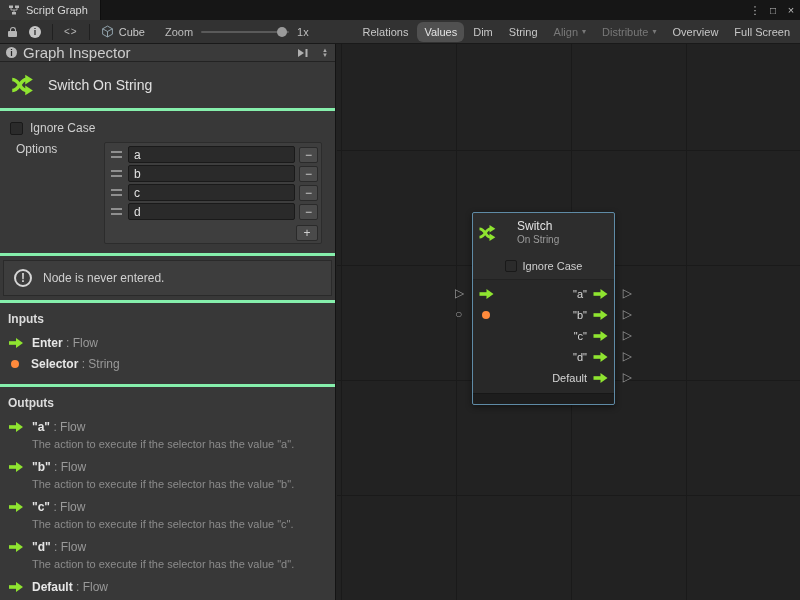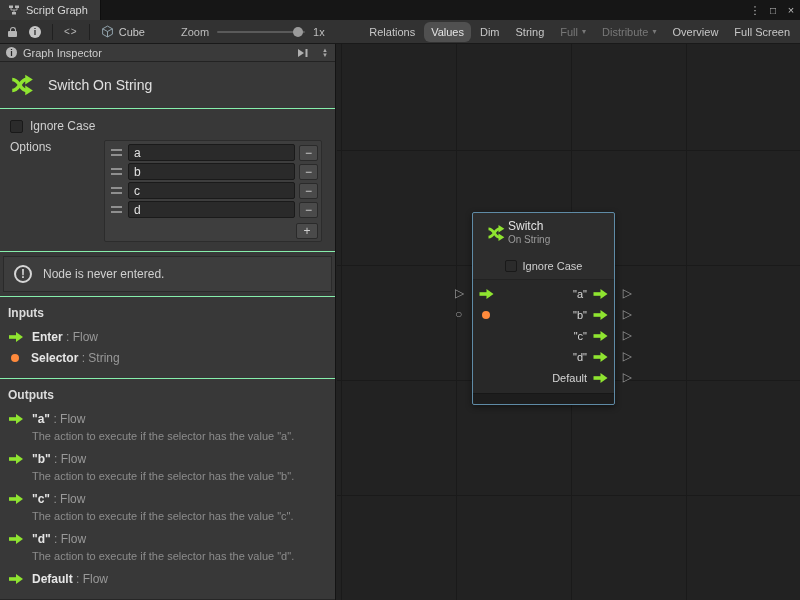--- a/index.html
+++ b/index.html
@@ -38,7 +38,7 @@
   .code-ico { font-size:10px; letter-spacing:1px; color:#b5b5b5; }
   .vsep { width:1px; height:16px; background:#202020; margin:0 5px; }
   .cube-wrap { display:inline-flex; align-items:center; gap:5px; padding:0 6px; }
-  .zoom-label { margin:0 6px 0 30px; color:#bdbdbd; }
+  .zoom-label { margin:0 6px 0 14px; color:#bdbdbd; }
   .zoom-track { position:relative; width:88px; height:2px; background:#5a5a5a;
     border-radius:1px; margin:0 8px 0 2px; }
   .zoom-knob { position:absolute; top:-4px; left:86%; width:10px; height:10px;

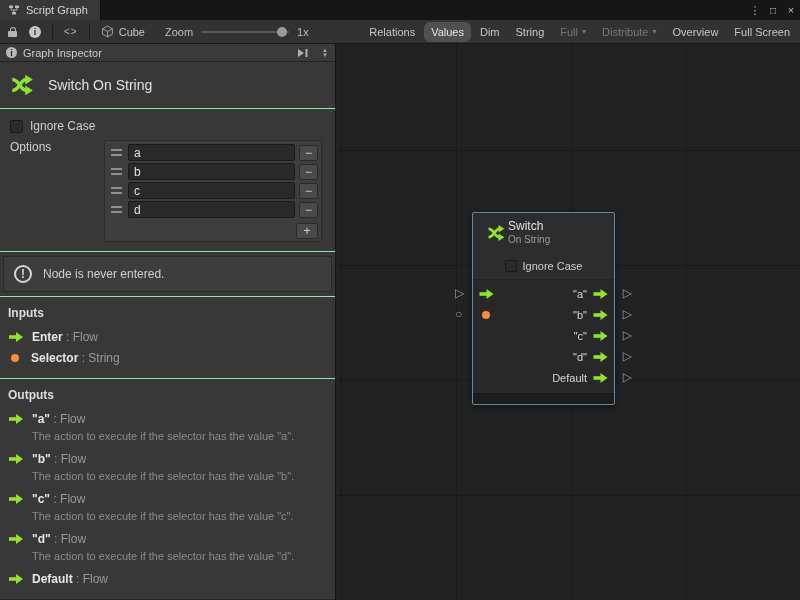--- a/index.html
+++ b/index.html
@@ -194,7 +194,7 @@
     <span class="tbtn">Dim</span>
     <span class="tbtn">String</span>
     <span class="tbtn disabled">
-      <span>Full</span>
+      <span>Align</span>
       <span class="dd-arrow">▾</span>
     </span>
     <span class="tbtn disabled">

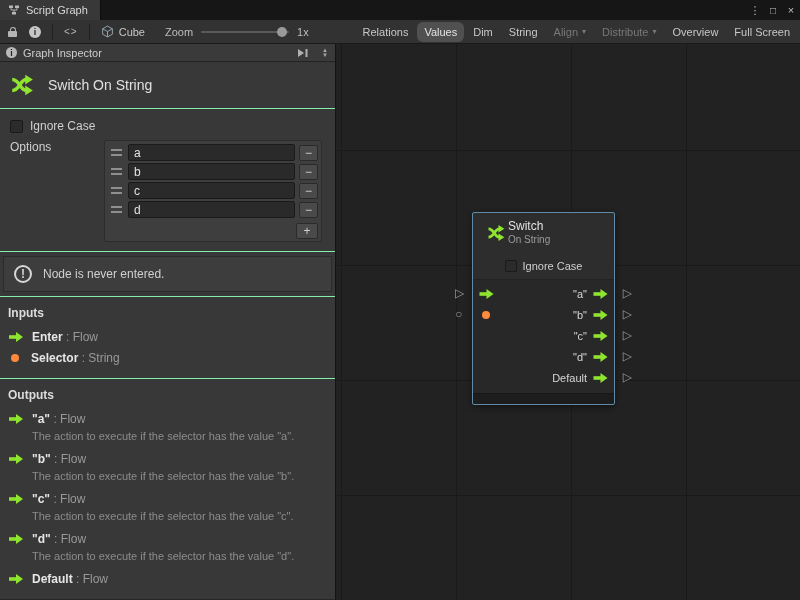--- a/index.html
+++ b/index.html
@@ -57,7 +57,7 @@
   .insp-header { height:19px; background:#3a3a3a; border-bottom:1px solid #232323;
     display:flex; align-items:center; gap:6px; padding:0 4px 0 6px; }
   .insp-header .info-circle { width:11px; height:11px; background:#b9b9b9; }
-  .insp-header-title { font-size:11px; color:#cdcdcd; flex:1; }
+  .insp-header-title { font-size:15px; color:#cdcdcd; flex:1; }
   .updown { display:flex; flex-direction:column; align-items:center; line-height:5px;
     font-size:6px; color:#a8a8a8; margin-left:4px; width:12px; }
 

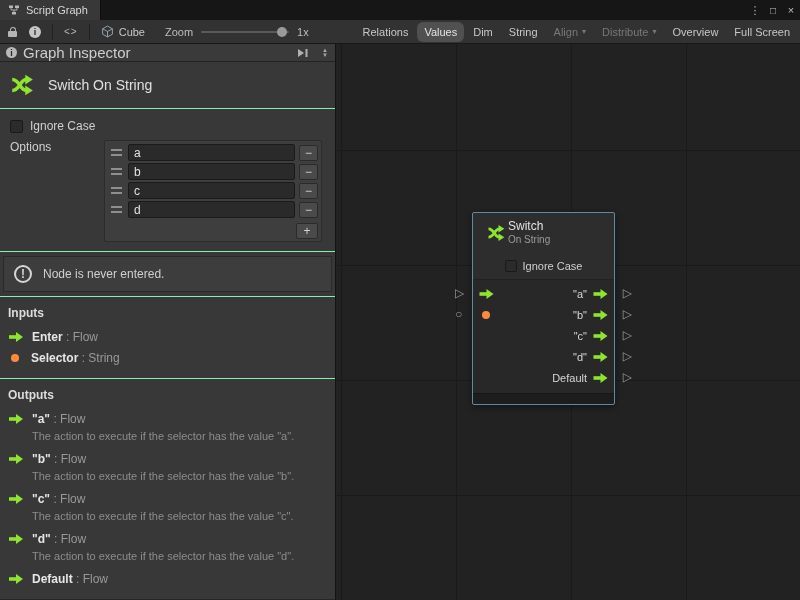--- a/index.html
+++ b/index.html
@@ -61,7 +61,7 @@
   .updown { display:flex; flex-direction:column; align-items:center; line-height:5px;
     font-size:6px; color:#a8a8a8; margin-left:4px; width:12px; }
 
-  .sec { border-bottom:1px solid #86efac; }
+  .sec { border-bottom:3px solid #86efac; }
   .sec-title { display:flex; align-items:center; gap:12px; padding:10px 8px; }
   .unit-title { font-size:14px; color:#e0e0e0; }
 

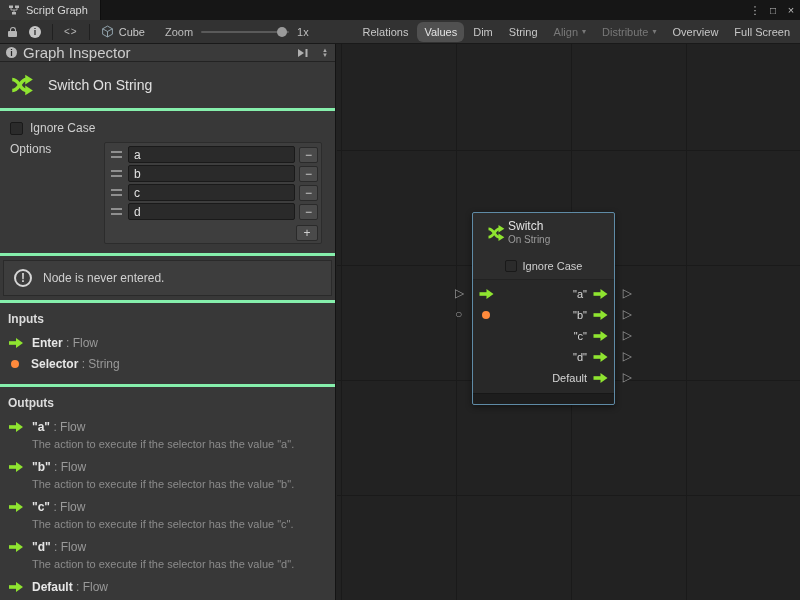--- a/index.html
+++ b/index.html
@@ -71,7 +71,7 @@
   input[type="checkbox"] { appearance:none; -webkit-appearance:none; width:13px; height:13px;
     background:#2b2b2b; border:1px solid #191919; border-radius:2px; margin:0; }
   .options-row { display:flex; align-items:flex-start; }
-  .options-label { width:118px; padding-left:10px; font-size:12px; color:#cfcfcf; }
+  .options-label { width:118px; padding-left:16px; font-size:12px; color:#cfcfcf; }
   .options-list { flex:1; margin-right:13px; background:#3e3e3e; border:1px solid #2c2c2c;
     border-radius:2px; padding:3px 3px 2px; }
   .opt-row { display:flex; align-items:center; margin-bottom:2px; }

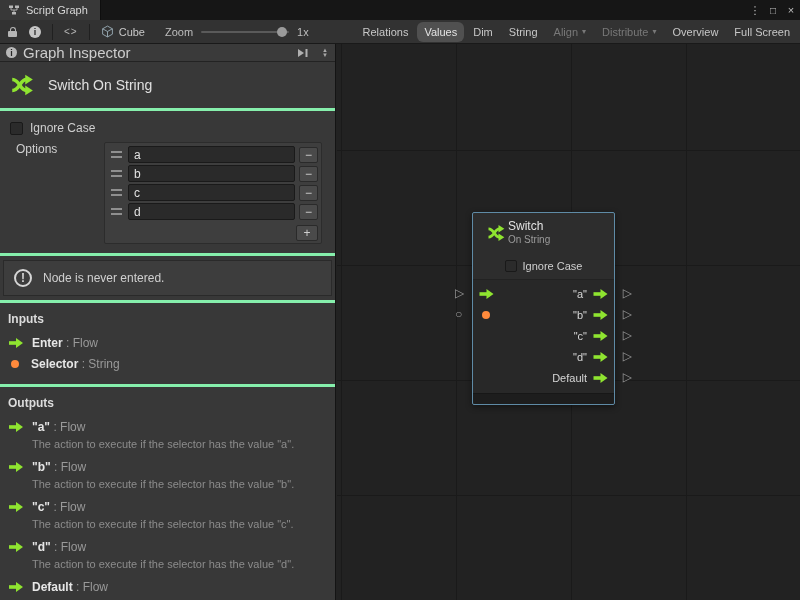--- a/index.html
+++ b/index.html
@@ -119,7 +119,7 @@
   .node { position:absolute; left:135px; top:168px; width:143px;
     background:#2d2d2d; border:1px solid #5f8ba6; border-radius:2px;
     box-shadow:0 2px 6px rgba(0,0,0,.45); }
-  .node-header { height:40px; display:flex; align-items:center; gap:1px; padding:0 12px; }
+  .node-header { height:40px; display:flex; align-items:center; gap:19px; padding:0 3px; }
   .node-titles { display:flex; flex-direction:column; line-height:13px; }
   .node-title { font-size:12px; color:#e2e2e2; }
   .node-sub { font-size:10px; color:#9b9b9b; }

